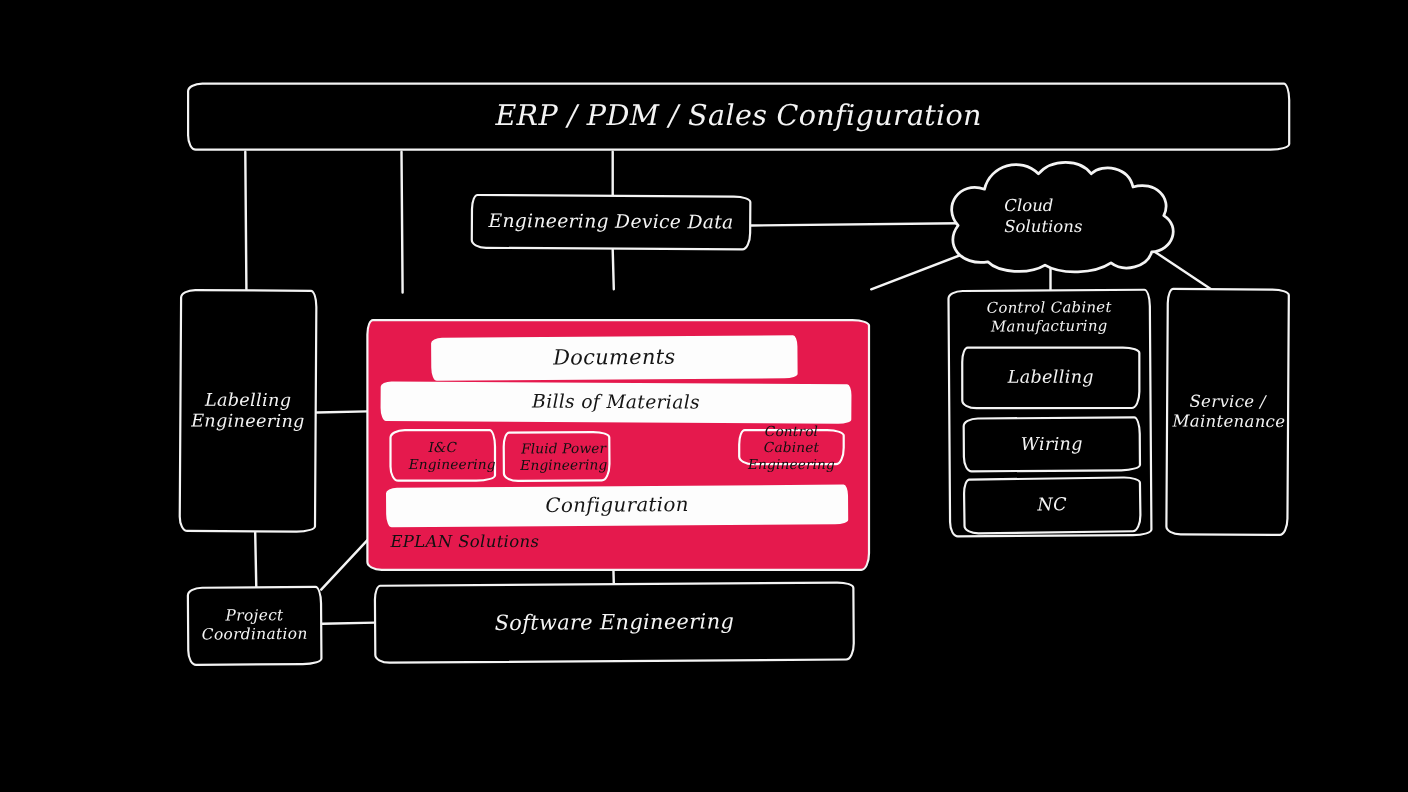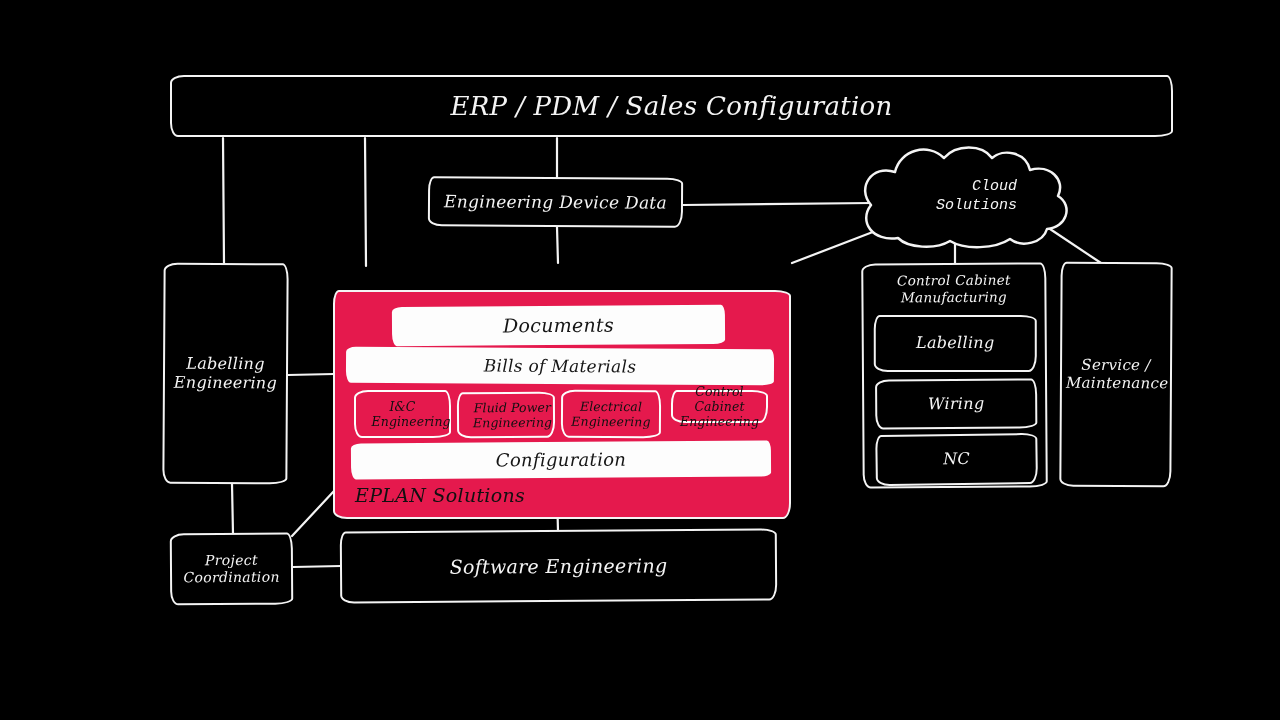--- a/index.html
+++ b/index.html
@@ -24,7 +24,7 @@
   .top-label{font-size:26px;}
   .edd-label{font-size:17px;}
   .me-label{font-size:16px;max-width:105px;}
-  .cloud-label{position:absolute;z-index:2;text-align:right;font-size:15px;line-height:1.25;font-family:Liberation Mono, monospace;}
+  .cloud-label{position:absolute;z-index:2;text-align:left;font-size:15px;line-height:1.25;}
   .doc-label{font-size:19px;}
   .bom-label{font-size:17px;}
   .sub-label{font-size:12.5px;line-height:1.2;letter-spacing:.1px;}

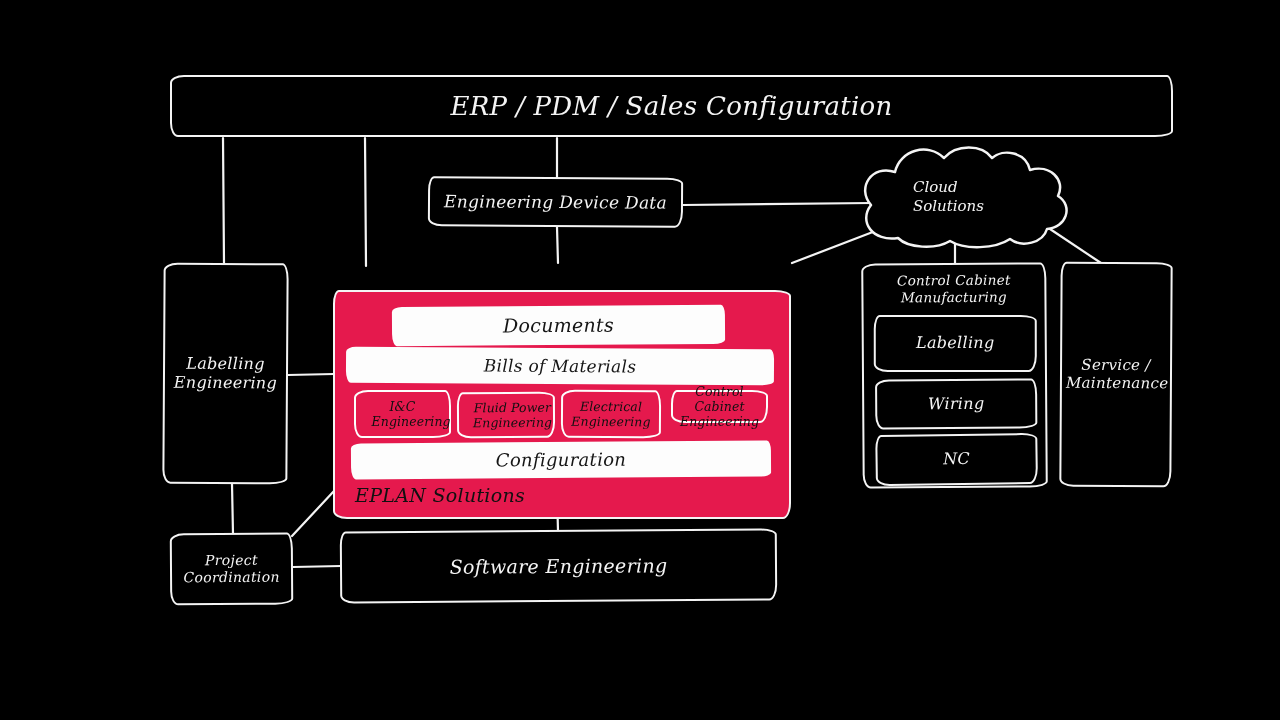--- a/index.html
+++ b/index.html
@@ -94,9 +94,6 @@
     <div class="box redsub sk2 r1" style="left:122px;top:100px;width:98px;height:46px;padding-left:13px;">
       <span class="lbl sub-label" style="max-width:80px;">Fluid Power Engineering</span>
     </div>
-    <div class="box redsub sk1 r2" style="left:226px;top:98px;width:100px;height:48px;">
-      <span class="lbl sub-label" style="max-width:80px;">Electrical Engineering</span>
-    </div>
     <div class="box redsub sk2" style="left:336px;top:98px;width:97px;height:33px;">
       <span class="lbl sub-label" style="max-width:88px;">Control Cabinet Engineering</span>
     </div>

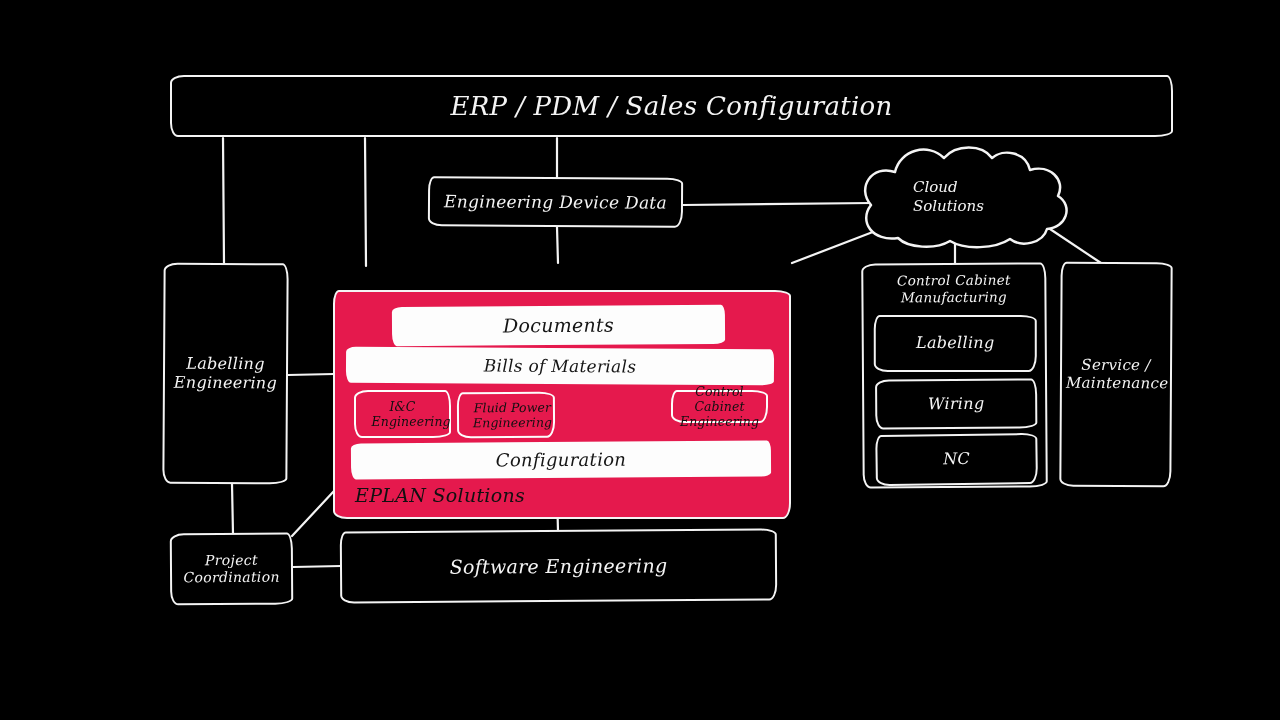--- a/index.html
+++ b/index.html
@@ -29,7 +29,7 @@
   .bom-label{font-size:17px;}
   .sub-label{font-size:12.5px;line-height:1.2;letter-spacing:.1px;}
   .cfg-label{font-size:18px;}
-  .eplan-tag{position:absolute;left:20px;top:192px;color:#101010;font-size:19px;z-index:3;}
+  .eplan-tag{position:absolute;left:20px;top:192px;color:#101010;font-size:15px;z-index:3;}
   .ccm-title{position:absolute;top:7px;left:0;width:100%;text-align:center;font-size:13.5px;line-height:1.25;}
   .inner-label{font-size:16px;}
   .sm-label{font-size:15px;max-width:100px;}

